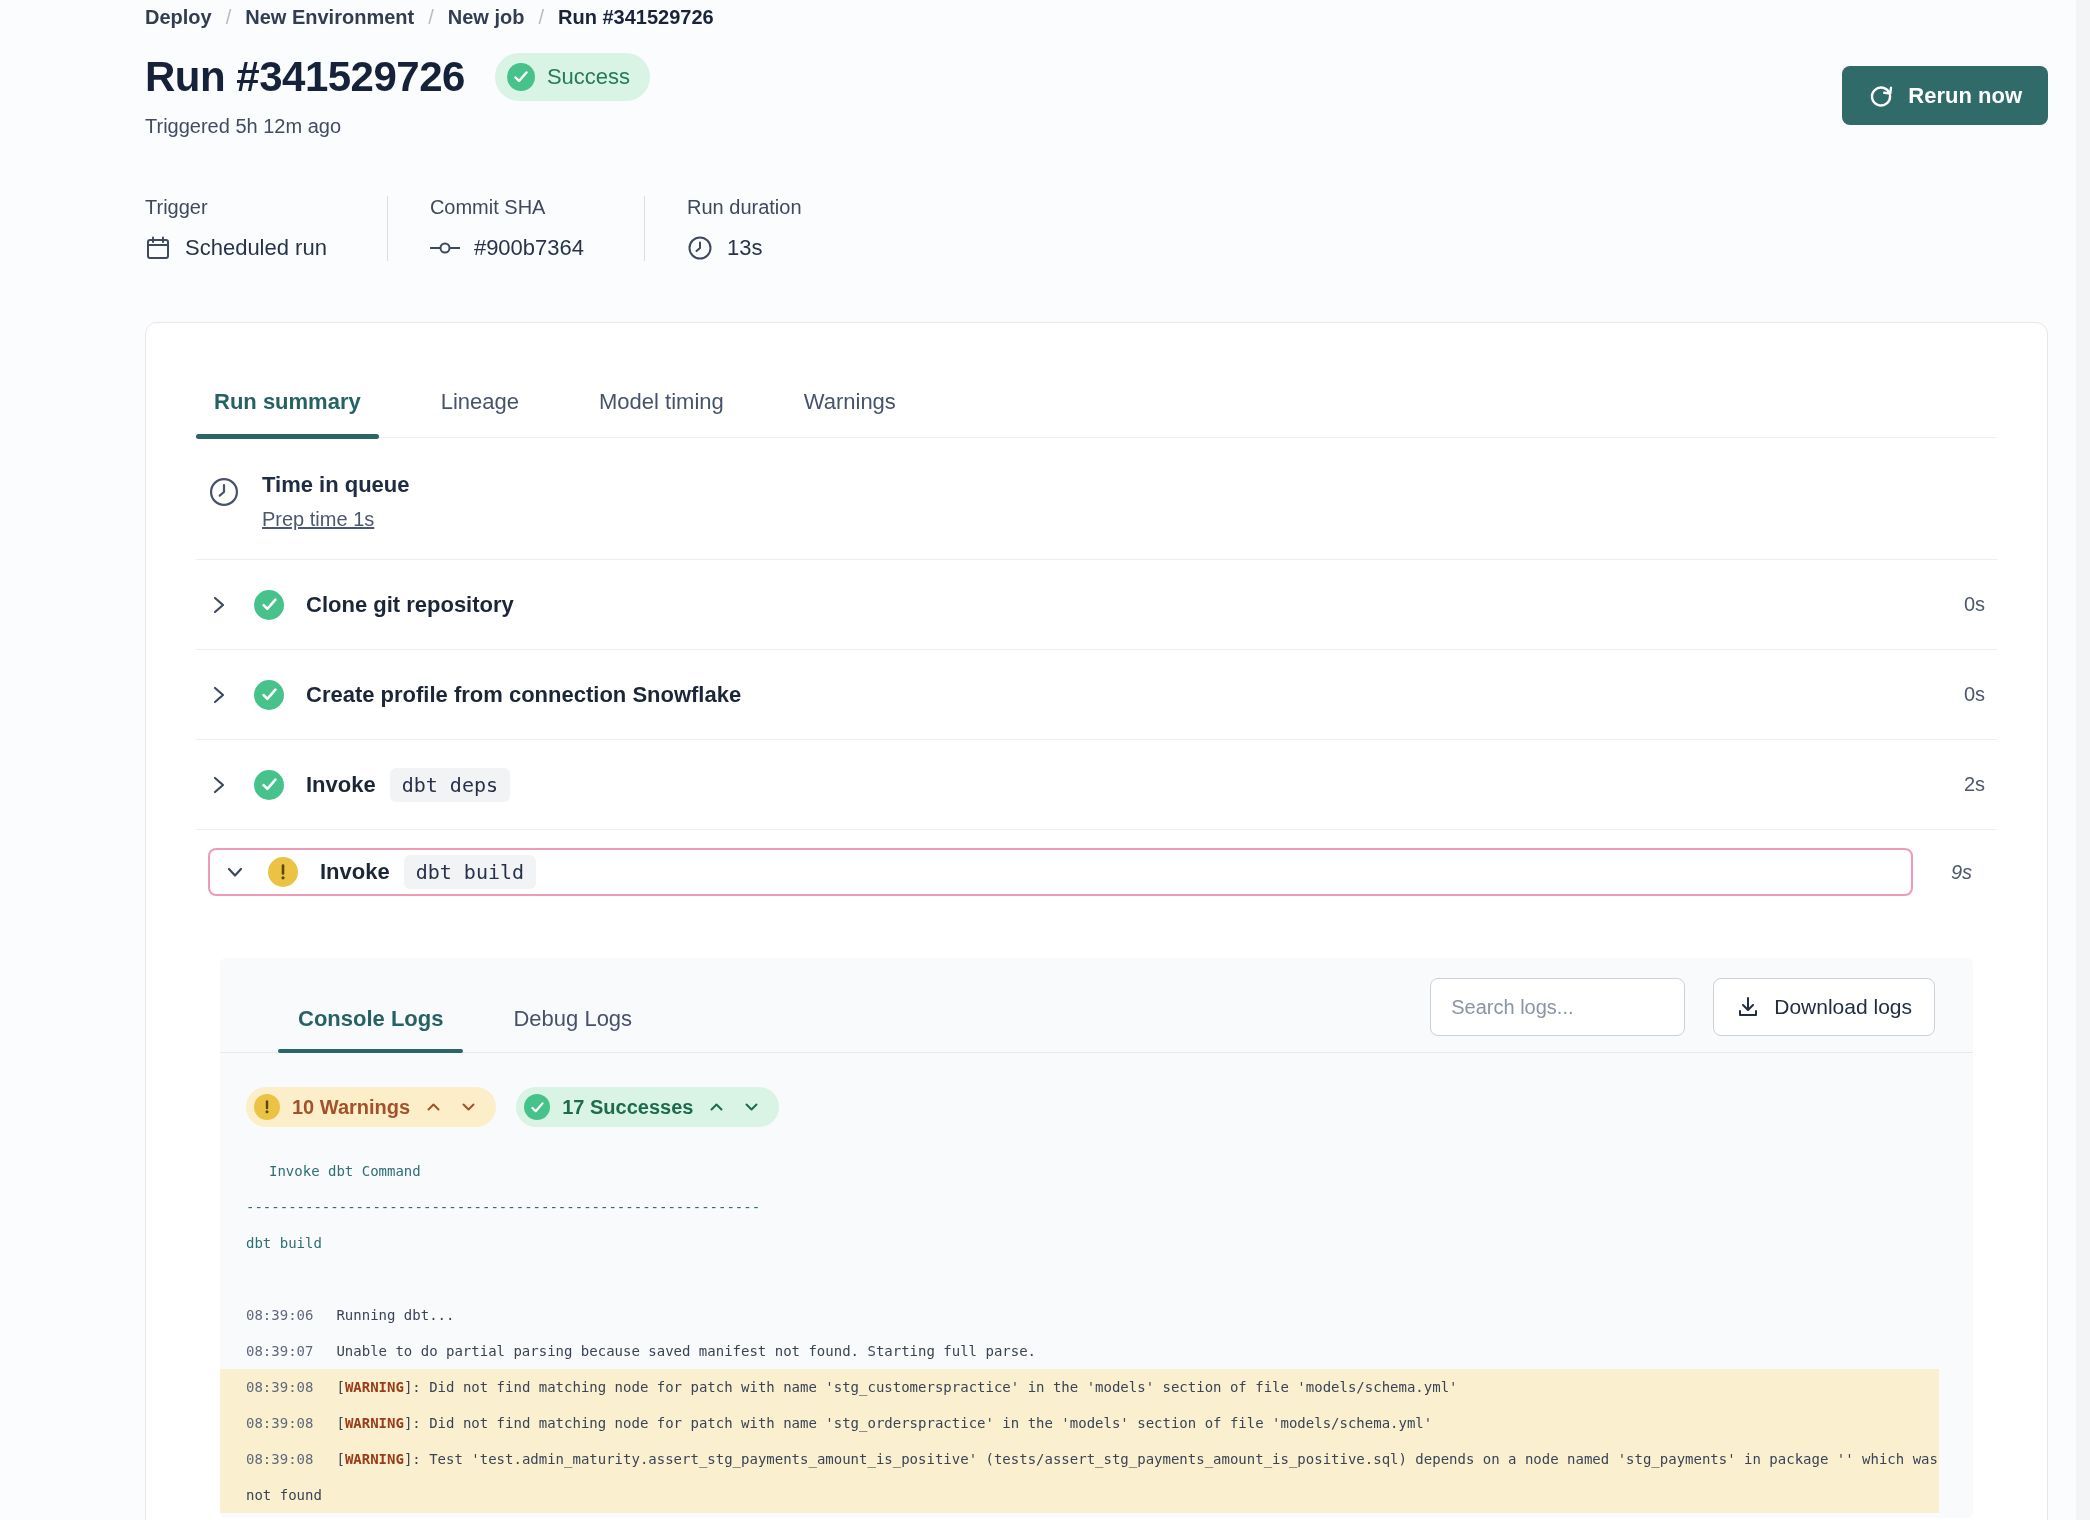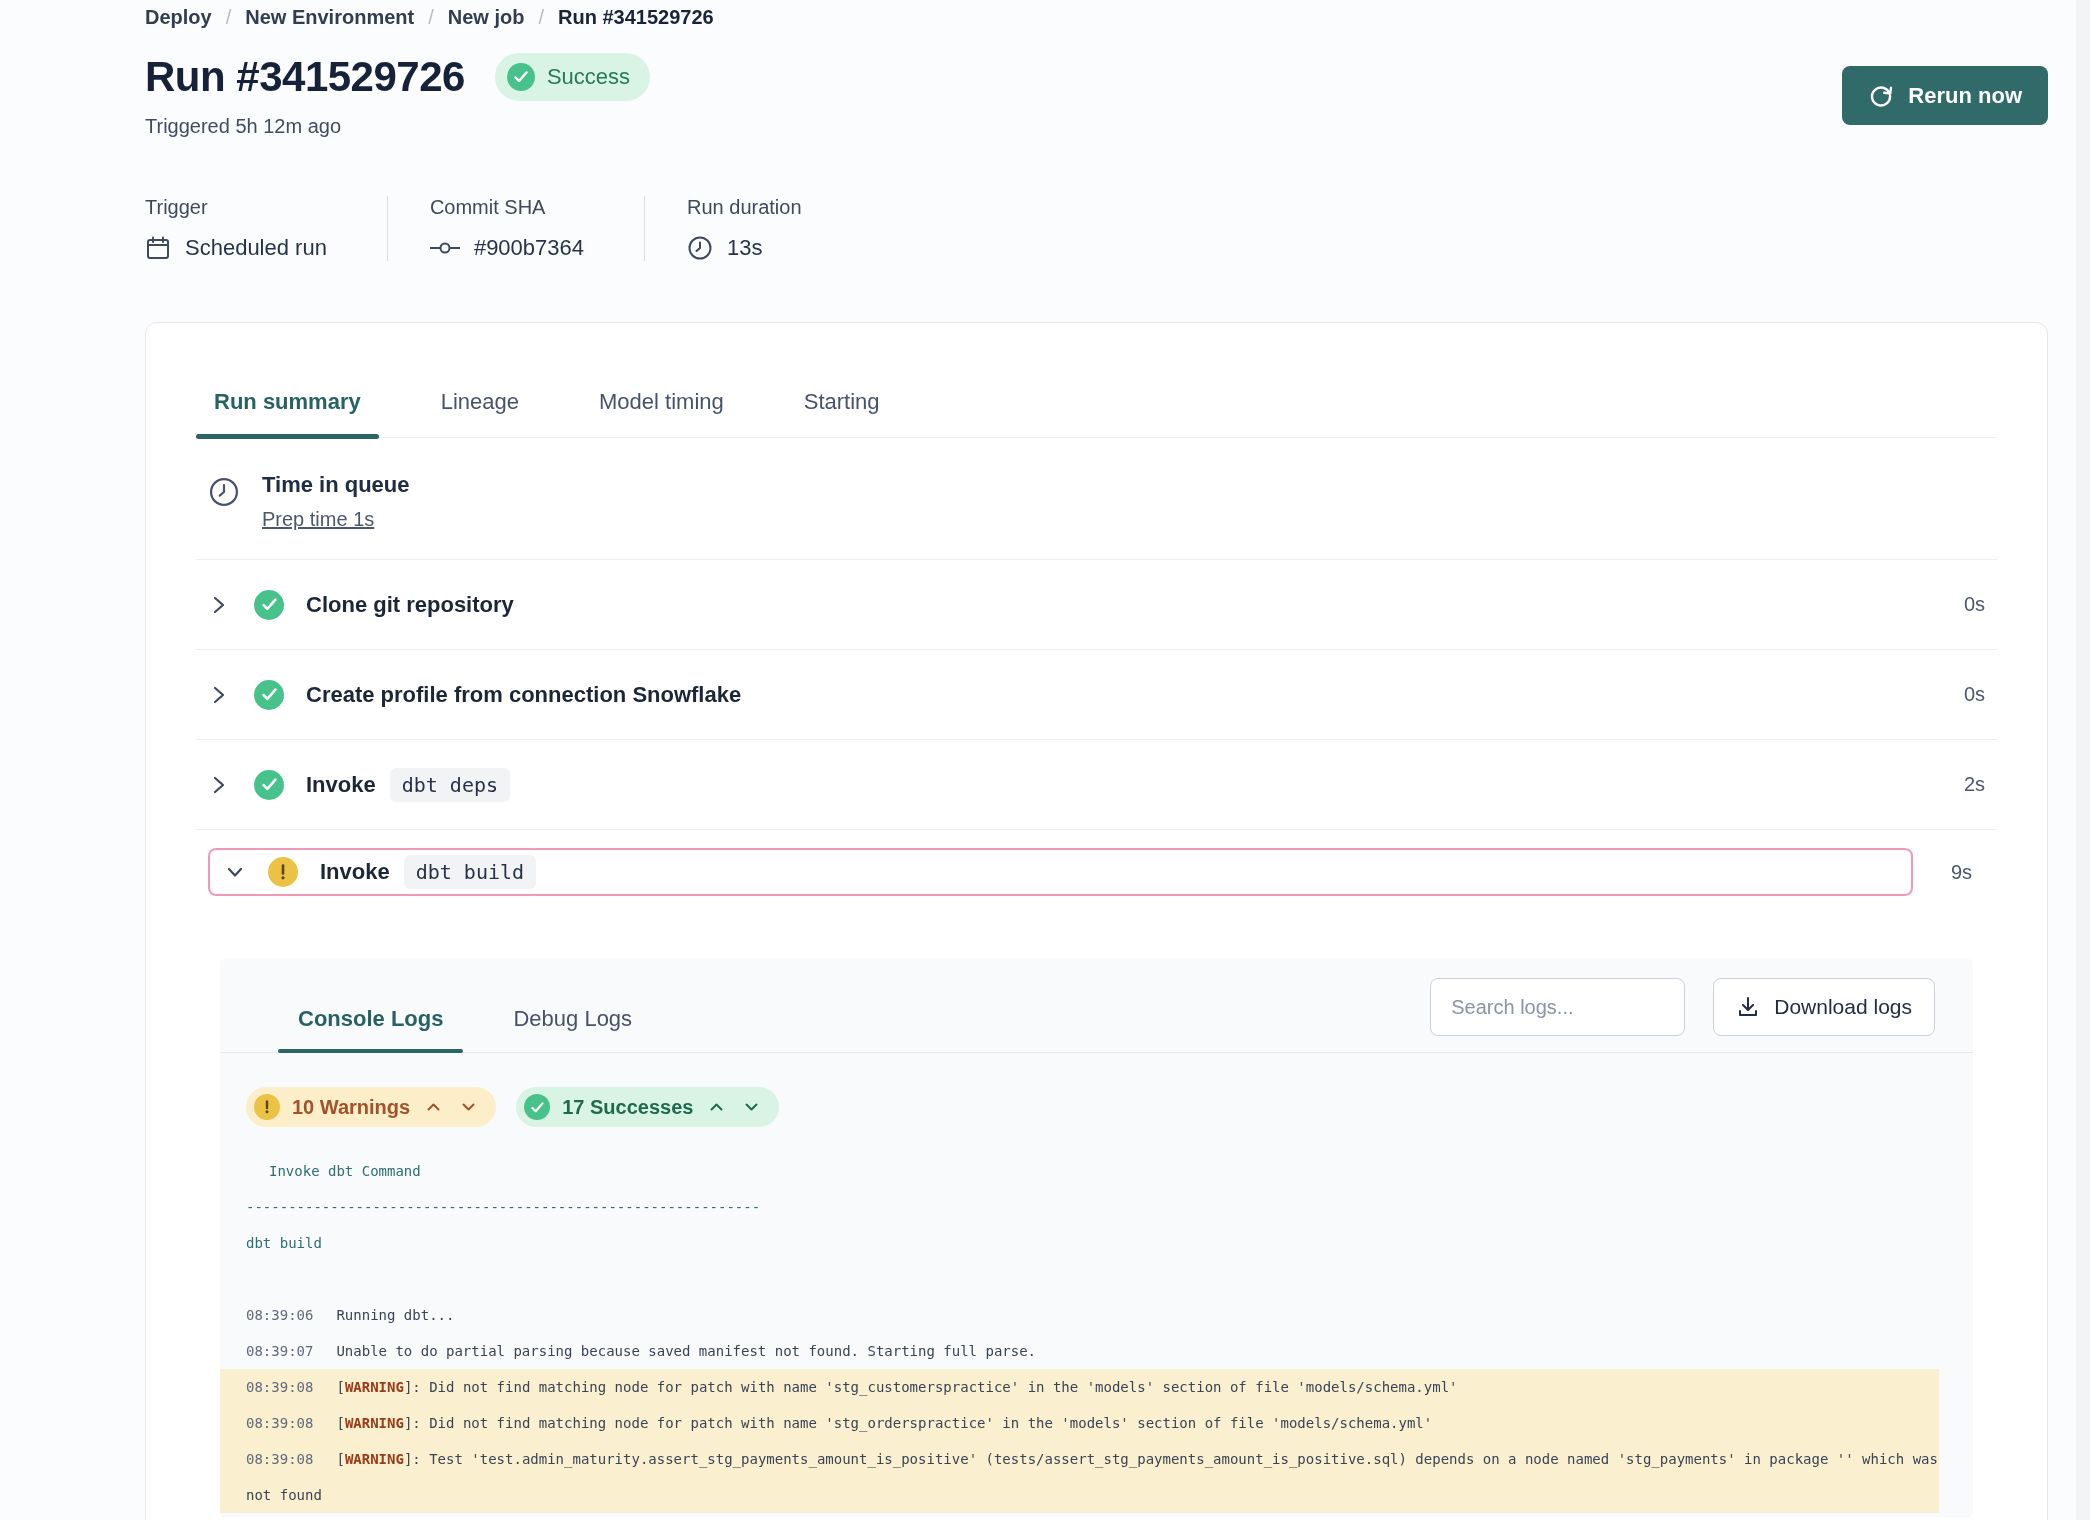--- a/index.html
+++ b/index.html
@@ -207,7 +207,7 @@
     <div class="tab active">Run summary</div>
     <div class="tab">Lineage</div>
     <div class="tab">Model timing</div>
-    <div class="tab">Starting</div>
+    <div class="tab">Warnings</div>
   </div>
 
   <div class="queue">

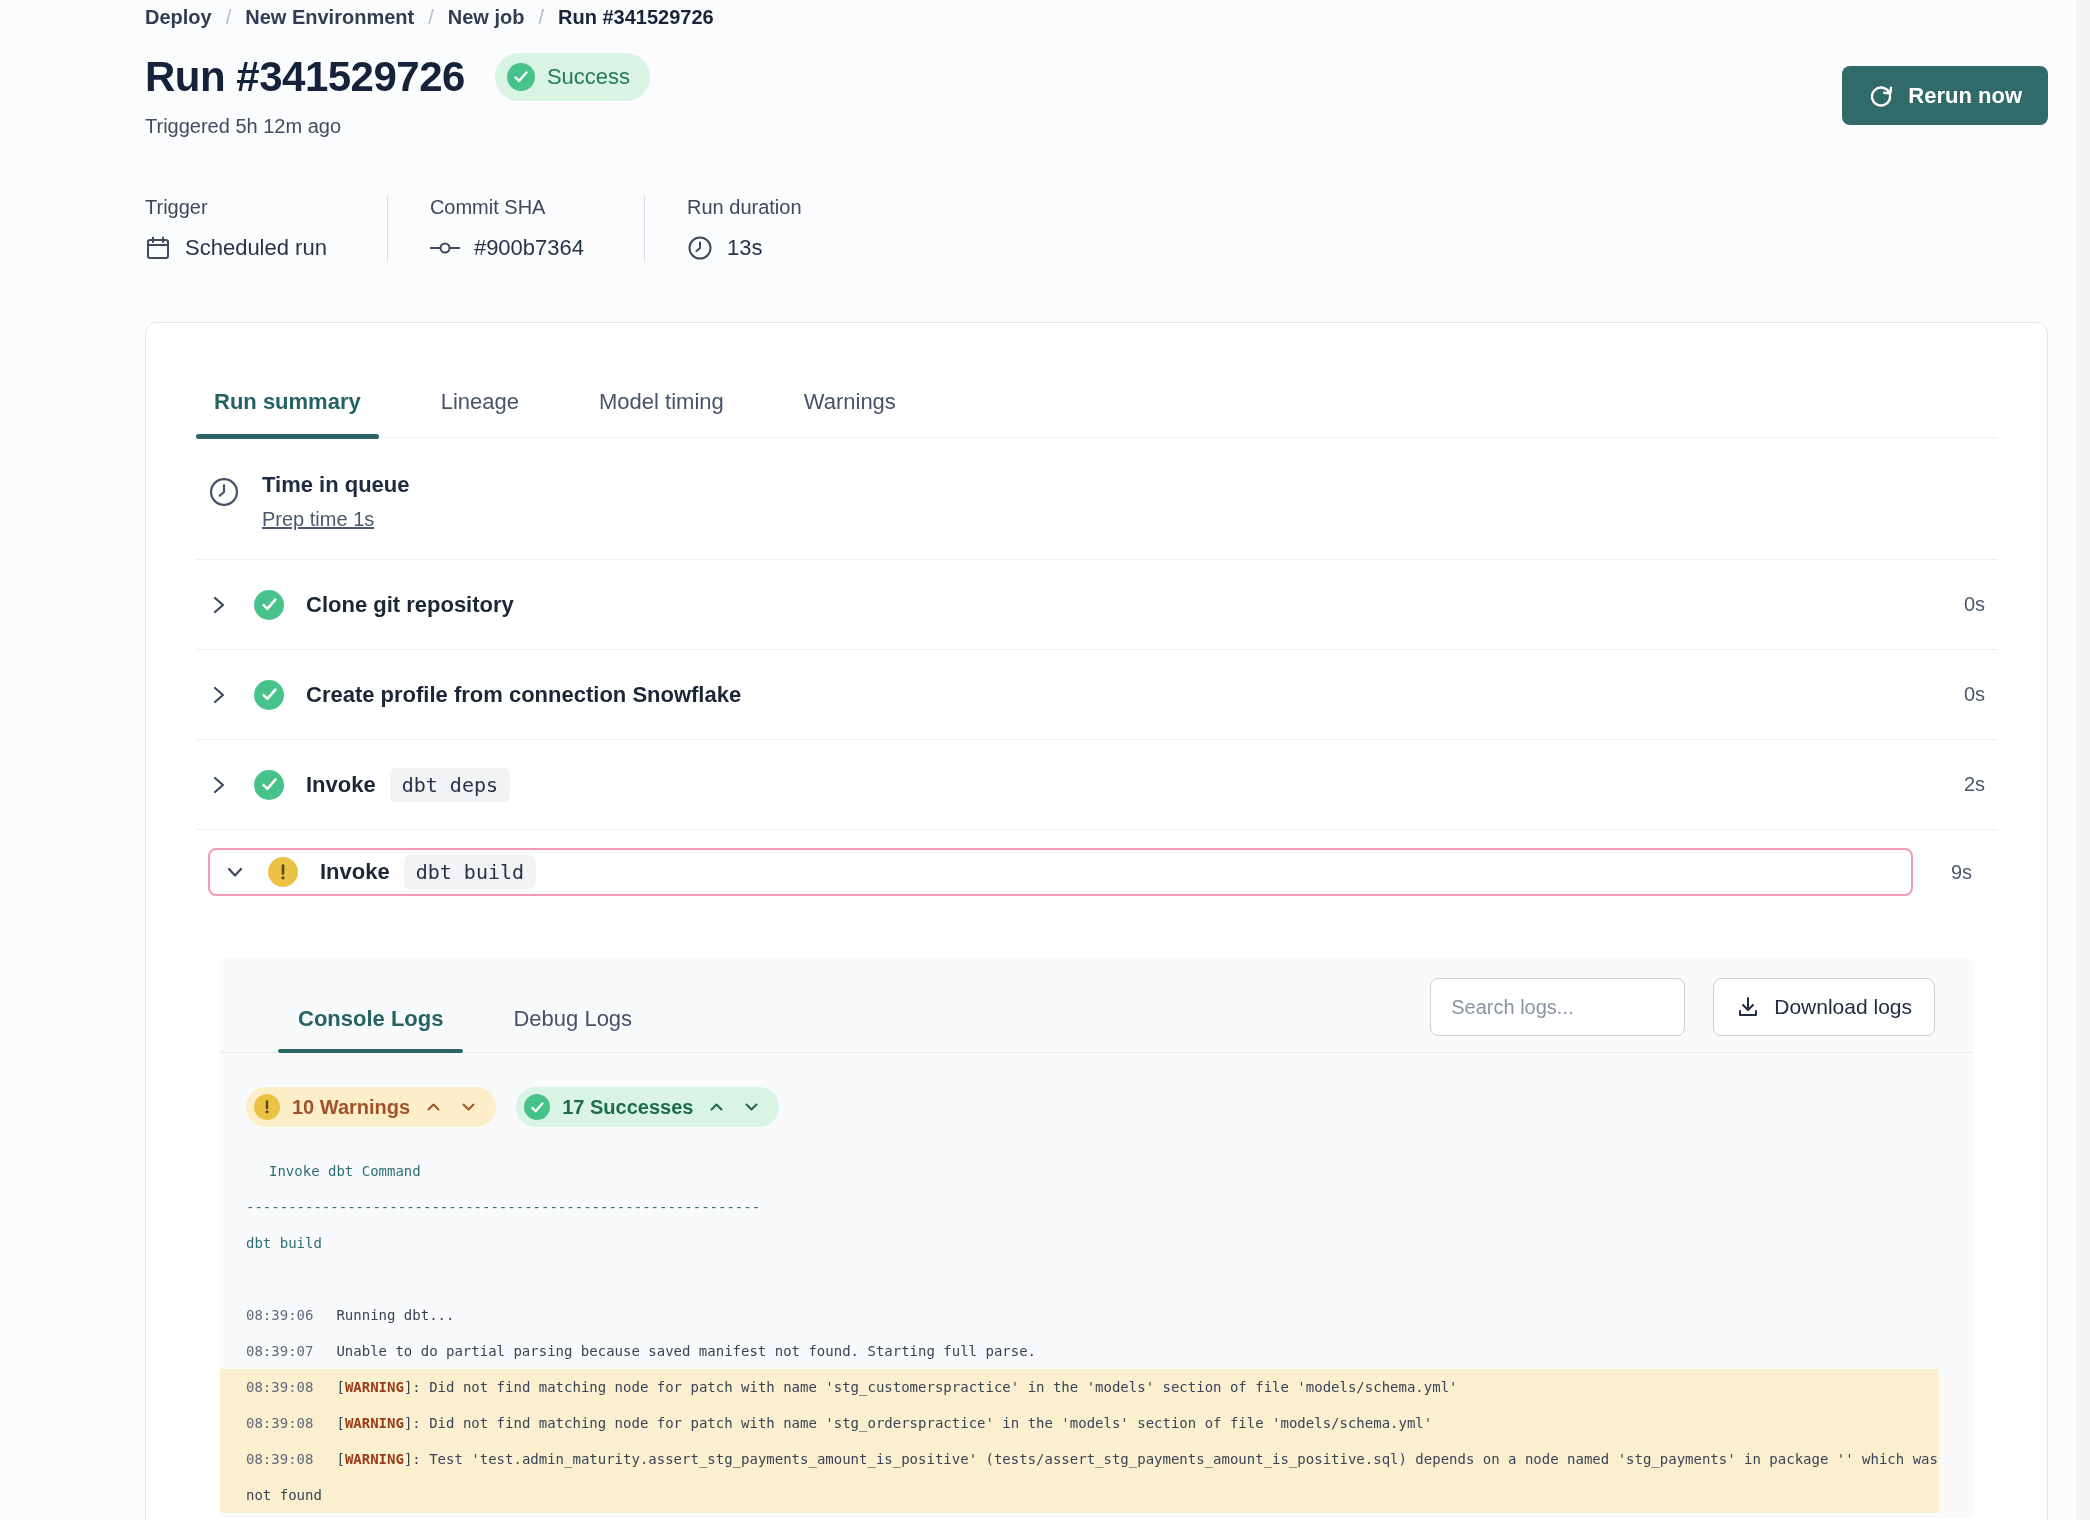--- a/index.html
+++ b/index.html
@@ -69,7 +69,7 @@
   .step.selected-row { border-bottom:none; height:84px; padding:0; }
   .sel-box { display:flex; align-items:center; flex:1; border:2px solid #f09ab6; border-radius:8px; height:48px; padding:0 14px; margin:0 22px 0 12px; }
   .sel-box .chev { margin-right:22px; }
-  .step.selected-row .duration { margin-left:16px; width:46px; }
+  .step.selected-row .duration { margin-left:16px; width:46px;font-style:italic; }
 
   .circle { width:30px; height:30px; border-radius:50%; display:flex; align-items:center; justify-content:center; }
   .circle.ok { background:#47c28b; }

